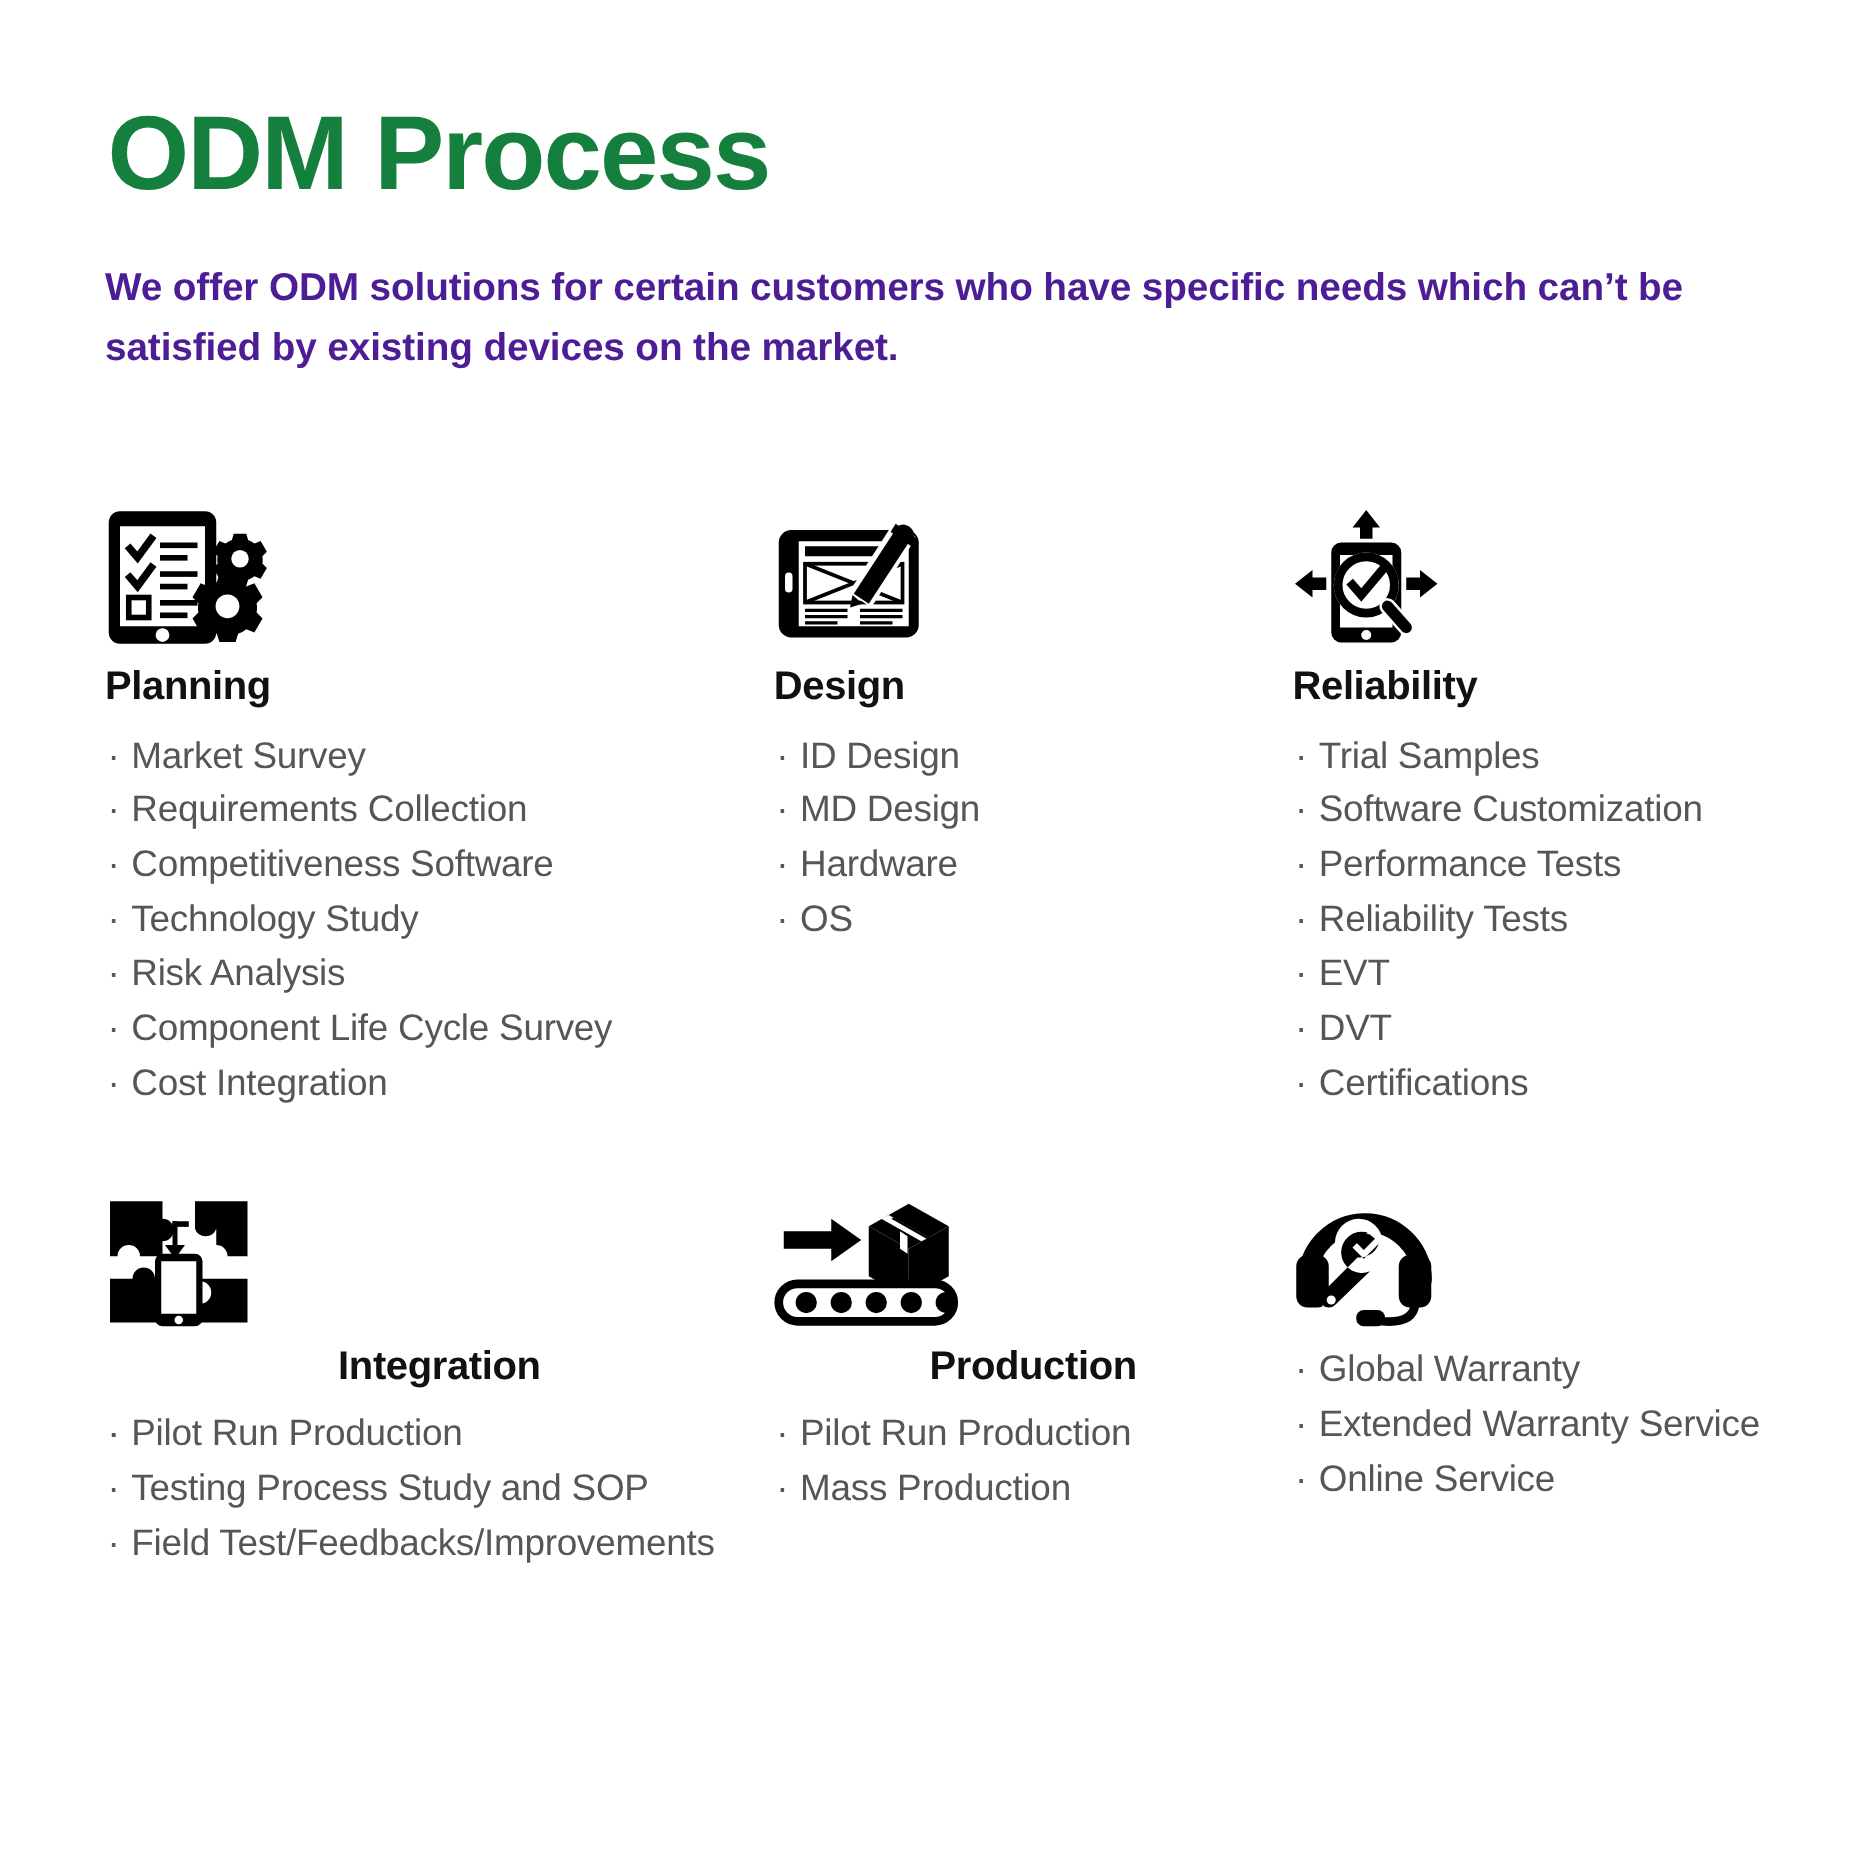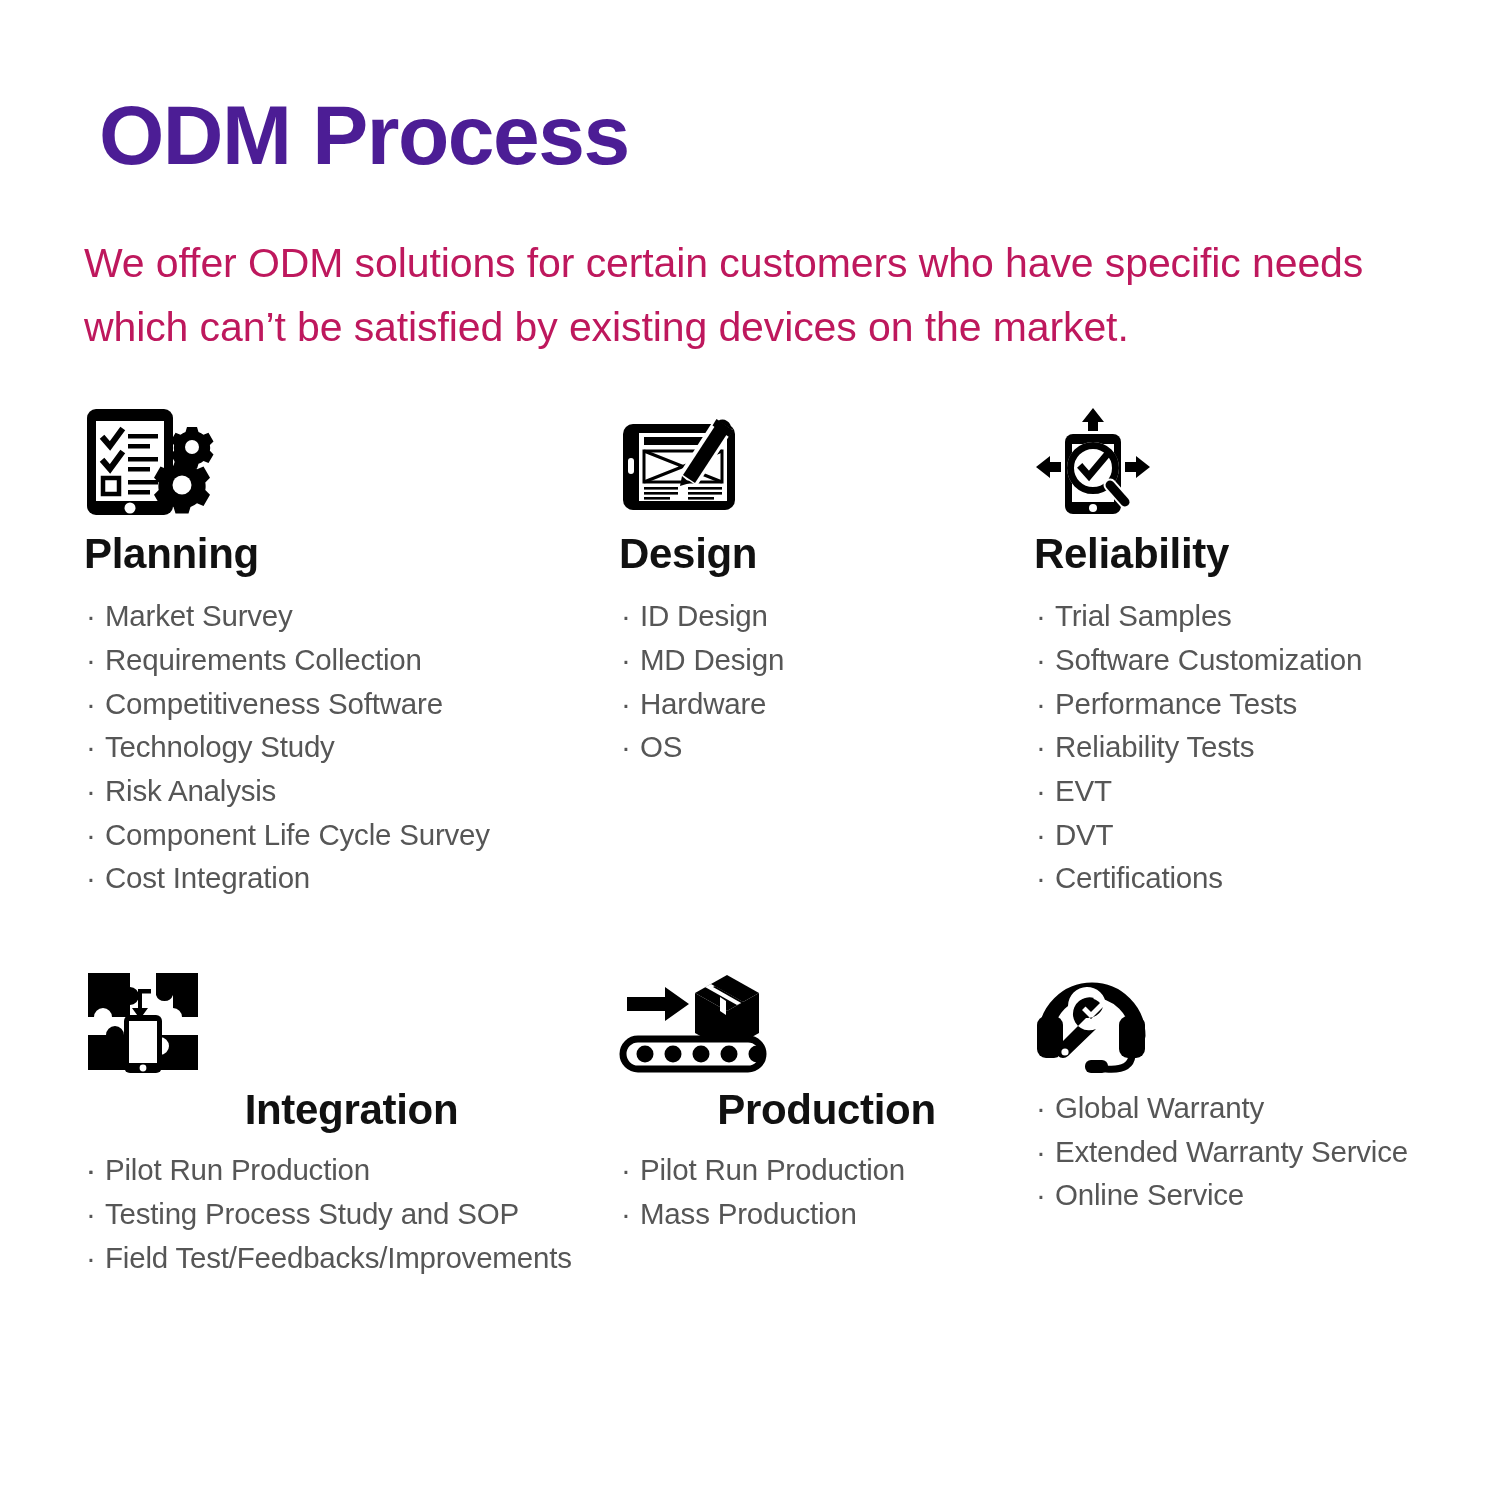--- a/index.html
+++ b/index.html
@@ -35,9 +35,9 @@
     font-size: 84px;
     line-height: 1.0;
     font-weight: 700;
-    color: #4c1d95;
+    color: #15803d;
     letter-spacing: -1.5px;
-    margin: 15px;
+    margin: 2px;
     white-space: nowrap;
   }
   .page-subtitle {

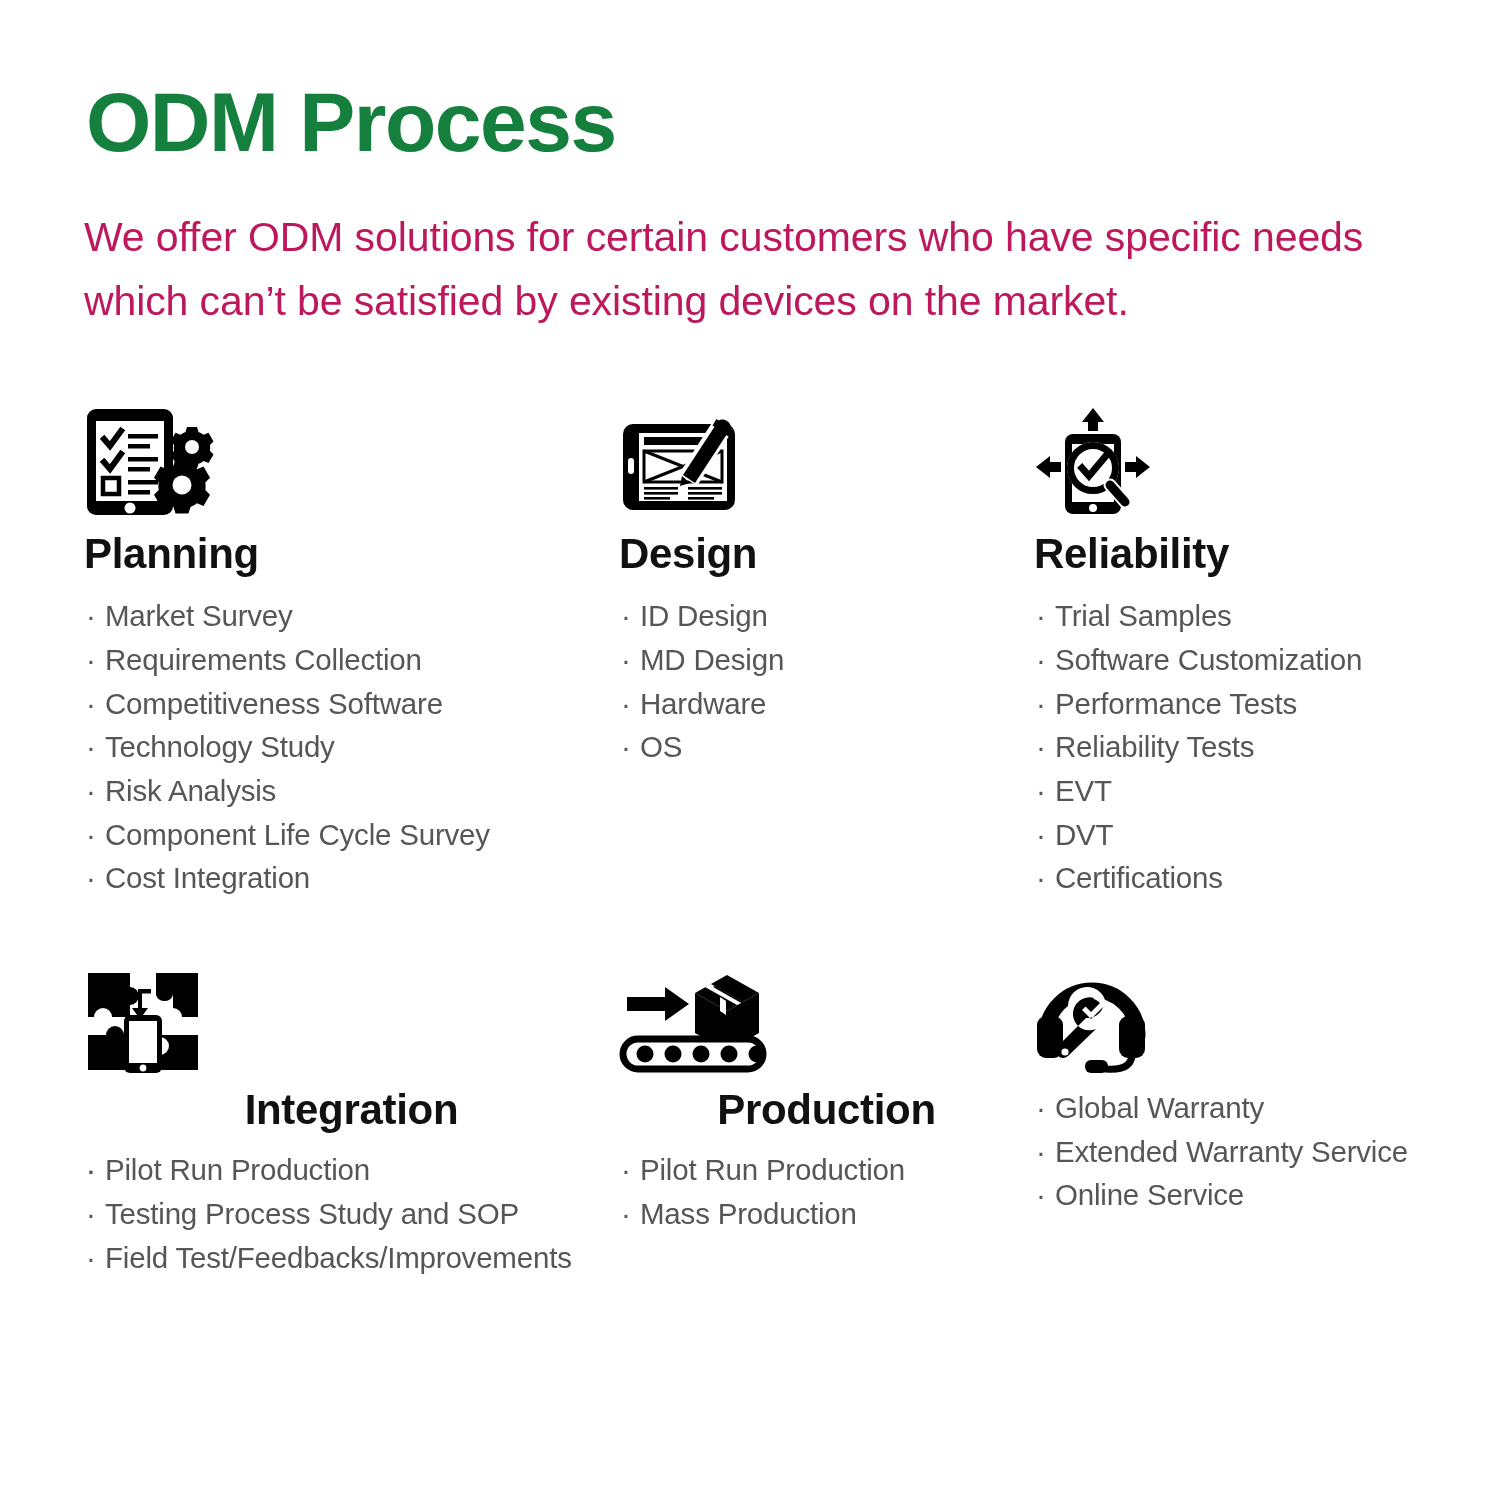--- a/index.html
+++ b/index.html
@@ -43,10 +43,10 @@
   .page-subtitle {
     margin: 0;
     padding-top: 40px;
-    font-size: 41px;
+    font-size: 31px;
     line-height: 1.55;
-    font-weight: 400;
-    color: #be185d;
+    font-weight: 700;
+    color: #4c1d95;
     letter-spacing: -0.1px;
     max-width: 1300px;
   }

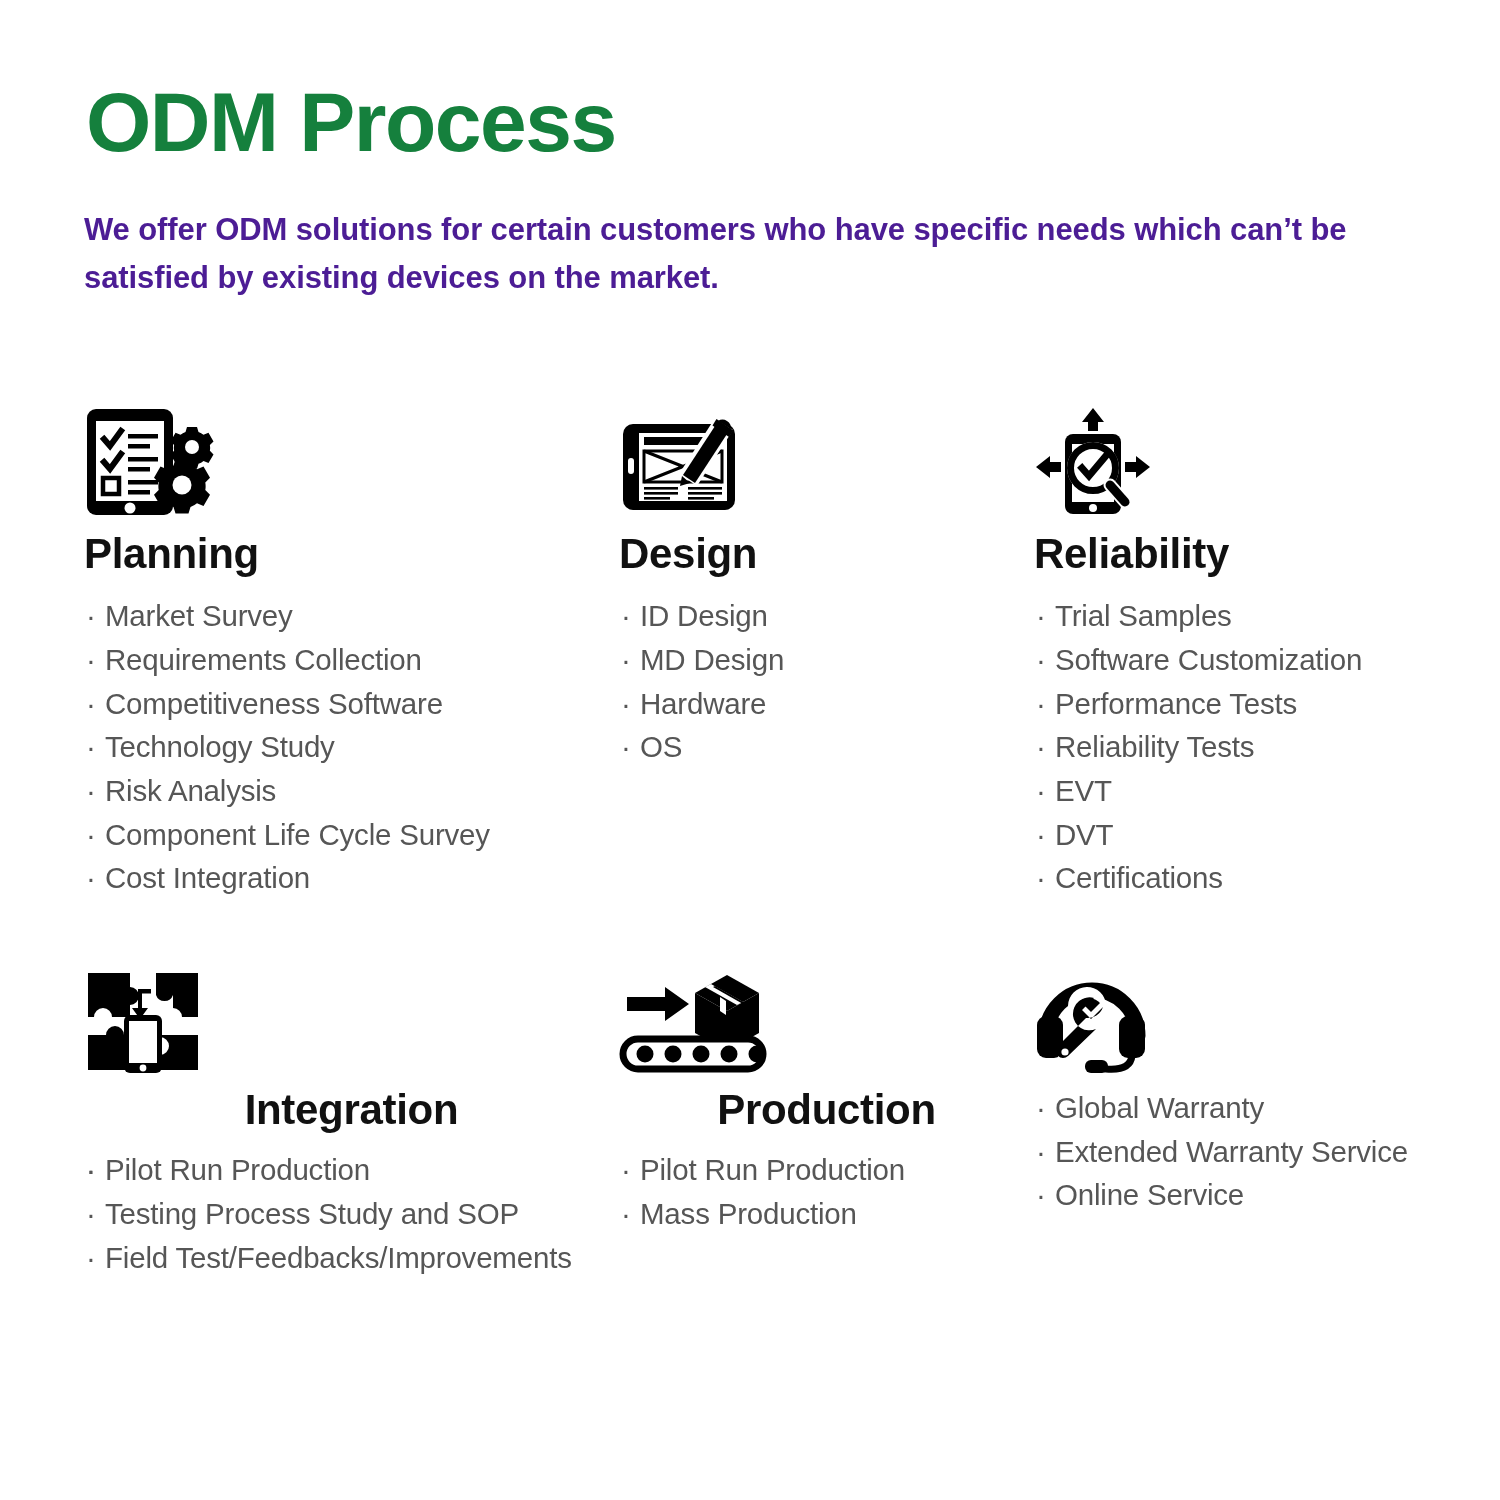--- a/index.html
+++ b/index.html
@@ -79,7 +79,7 @@
   }
 
   .step-title {
-    font-size: 42px;
+    font-size: 32px;
     font-weight: 700;
     color: #111111;
     letter-spacing: -0.3px;

